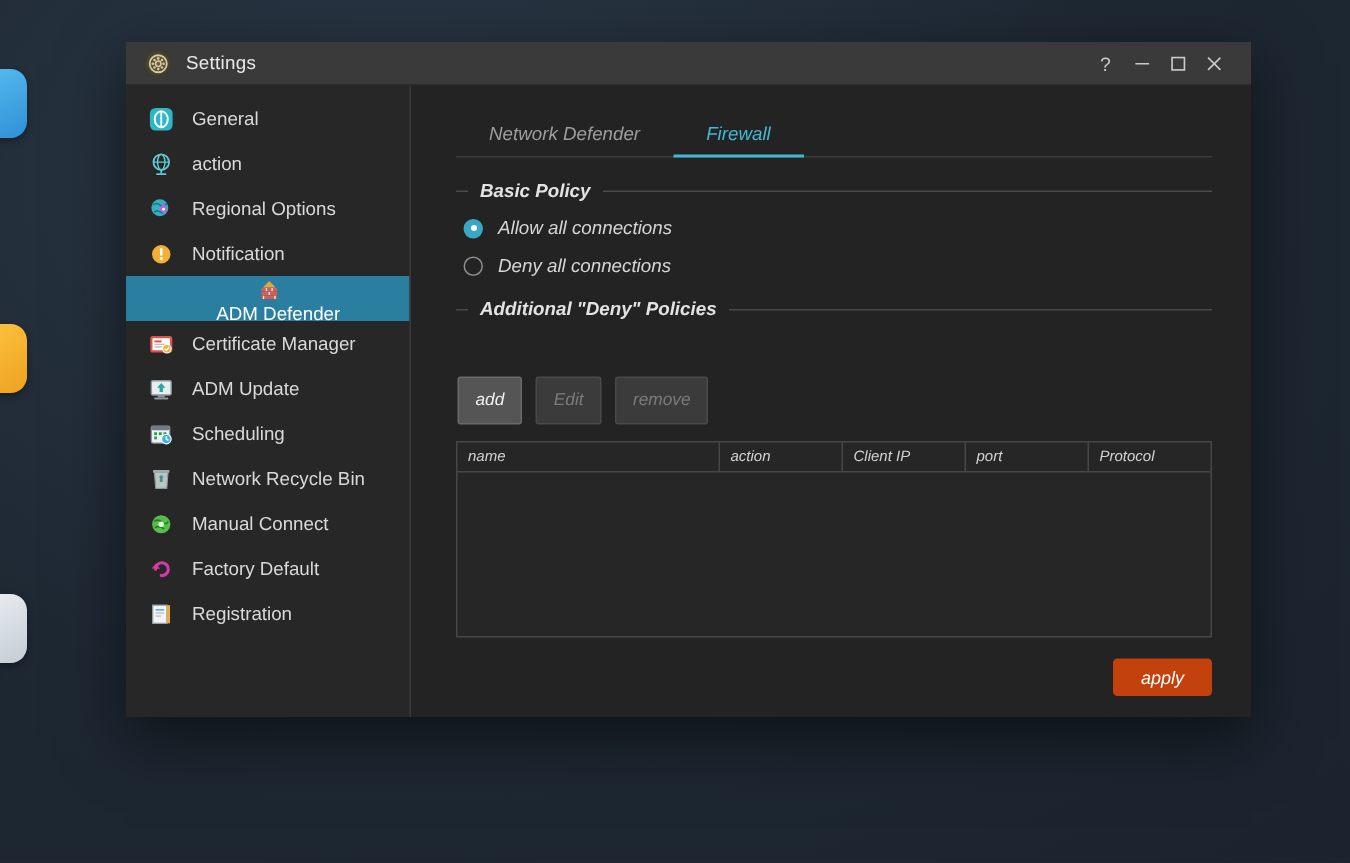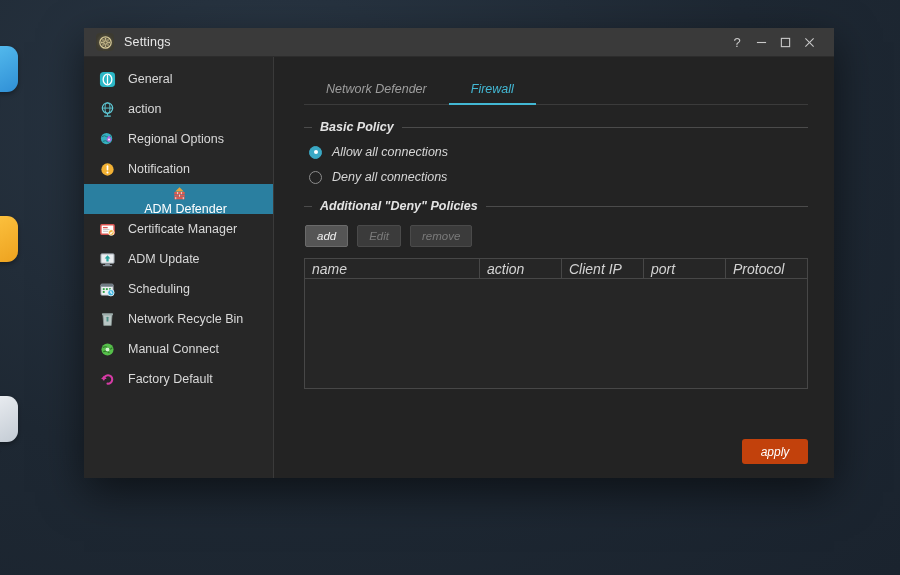--- a/index.html
+++ b/index.html
@@ -146,10 +146,11 @@
 
   .btn-row { display: flex; gap: 9px; margin-top: 12px; padding-left: 1px; }
   .btn {
-    min-width: 38px; height: 22px; padding: 0 11px;
+    min-width: 38px; height: 32px; padding: 0 11px;
     border: 1px solid #555; border-radius: 2px;
     font-size: 11.5px; display: flex; align-items: center; justify-content: center;
     cursor: default;
+    margin-top: 26px;
   }
   .btn.enabled { background: #555555; color: #f0f0f0; border-color: #6a6a6a; }
   .btn.disabled { background: #3b3b3b; color: #7b7b7b; border-color: #4a4a4a; }

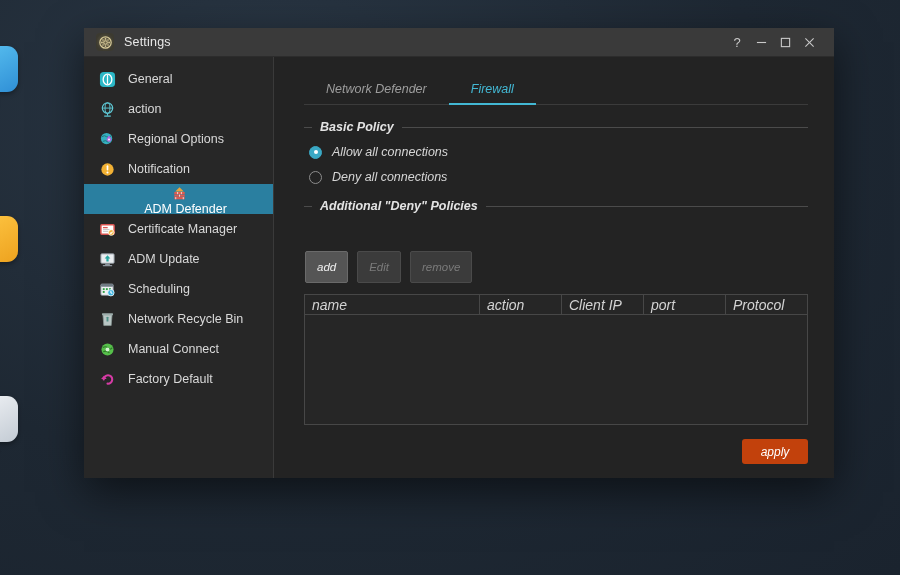--- a/index.html
+++ b/index.html
@@ -162,7 +162,7 @@
   }
   .thead { display: flex; border-bottom: 1px solid #474747; height: 20px; }
   .th {
-    font-size: 14px; color: #d3d3d3;
+    font-size: 10px; color: #d3d3d3;
     display: flex; align-items: center; padding-left: 7px;
     border-right: 1px solid #474747;
   }

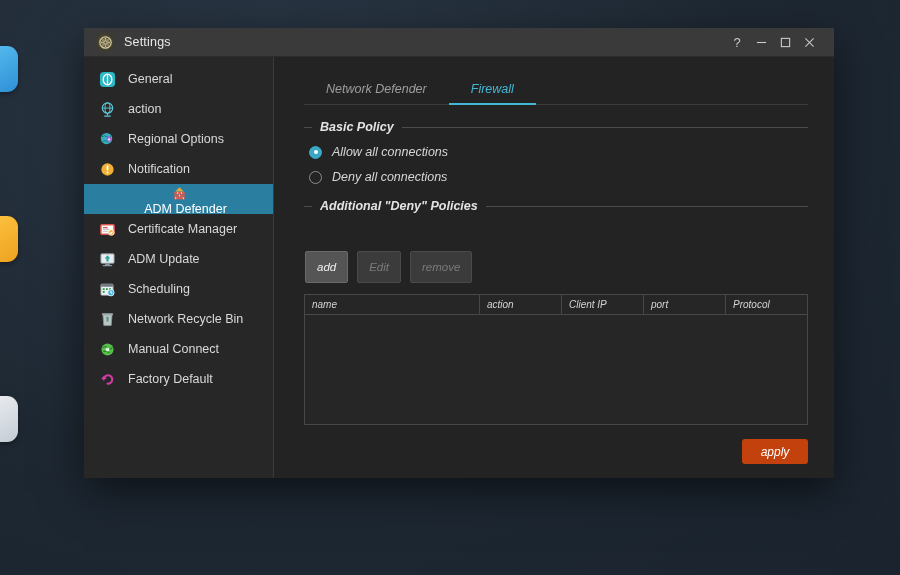--- a/index.html
+++ b/index.html
@@ -380,6 +380,18 @@
         <span class="side-label">Factory Default</span>
       </div>
 
+      <div class="side-item">
+        <span class="side-icon">
+          <svg width="17" height="17" viewBox="0 0 18 18">
+            <rect x="3" y="2.6" width="10" height="12.8" fill="#f2f5f8" stroke="#9aa4ac" stroke-width="0.9"></rect>
+            <rect x="13" y="2.6" width="2.2" height="12.8" fill="#f0a93a"></rect>
+            <rect x="5" y="5.4" width="6" height="1" fill="#5b9bd5"></rect>
+            <rect x="5" y="7.6" width="6" height="1" fill="#b9c4cd"></rect>
+            <rect x="5" y="9.8" width="4" height="1" fill="#b9c4cd"></rect>
+          </svg>
+        </span>
+        <span class="side-label">Registration</span>
+      </div>
 
     </div>
 

